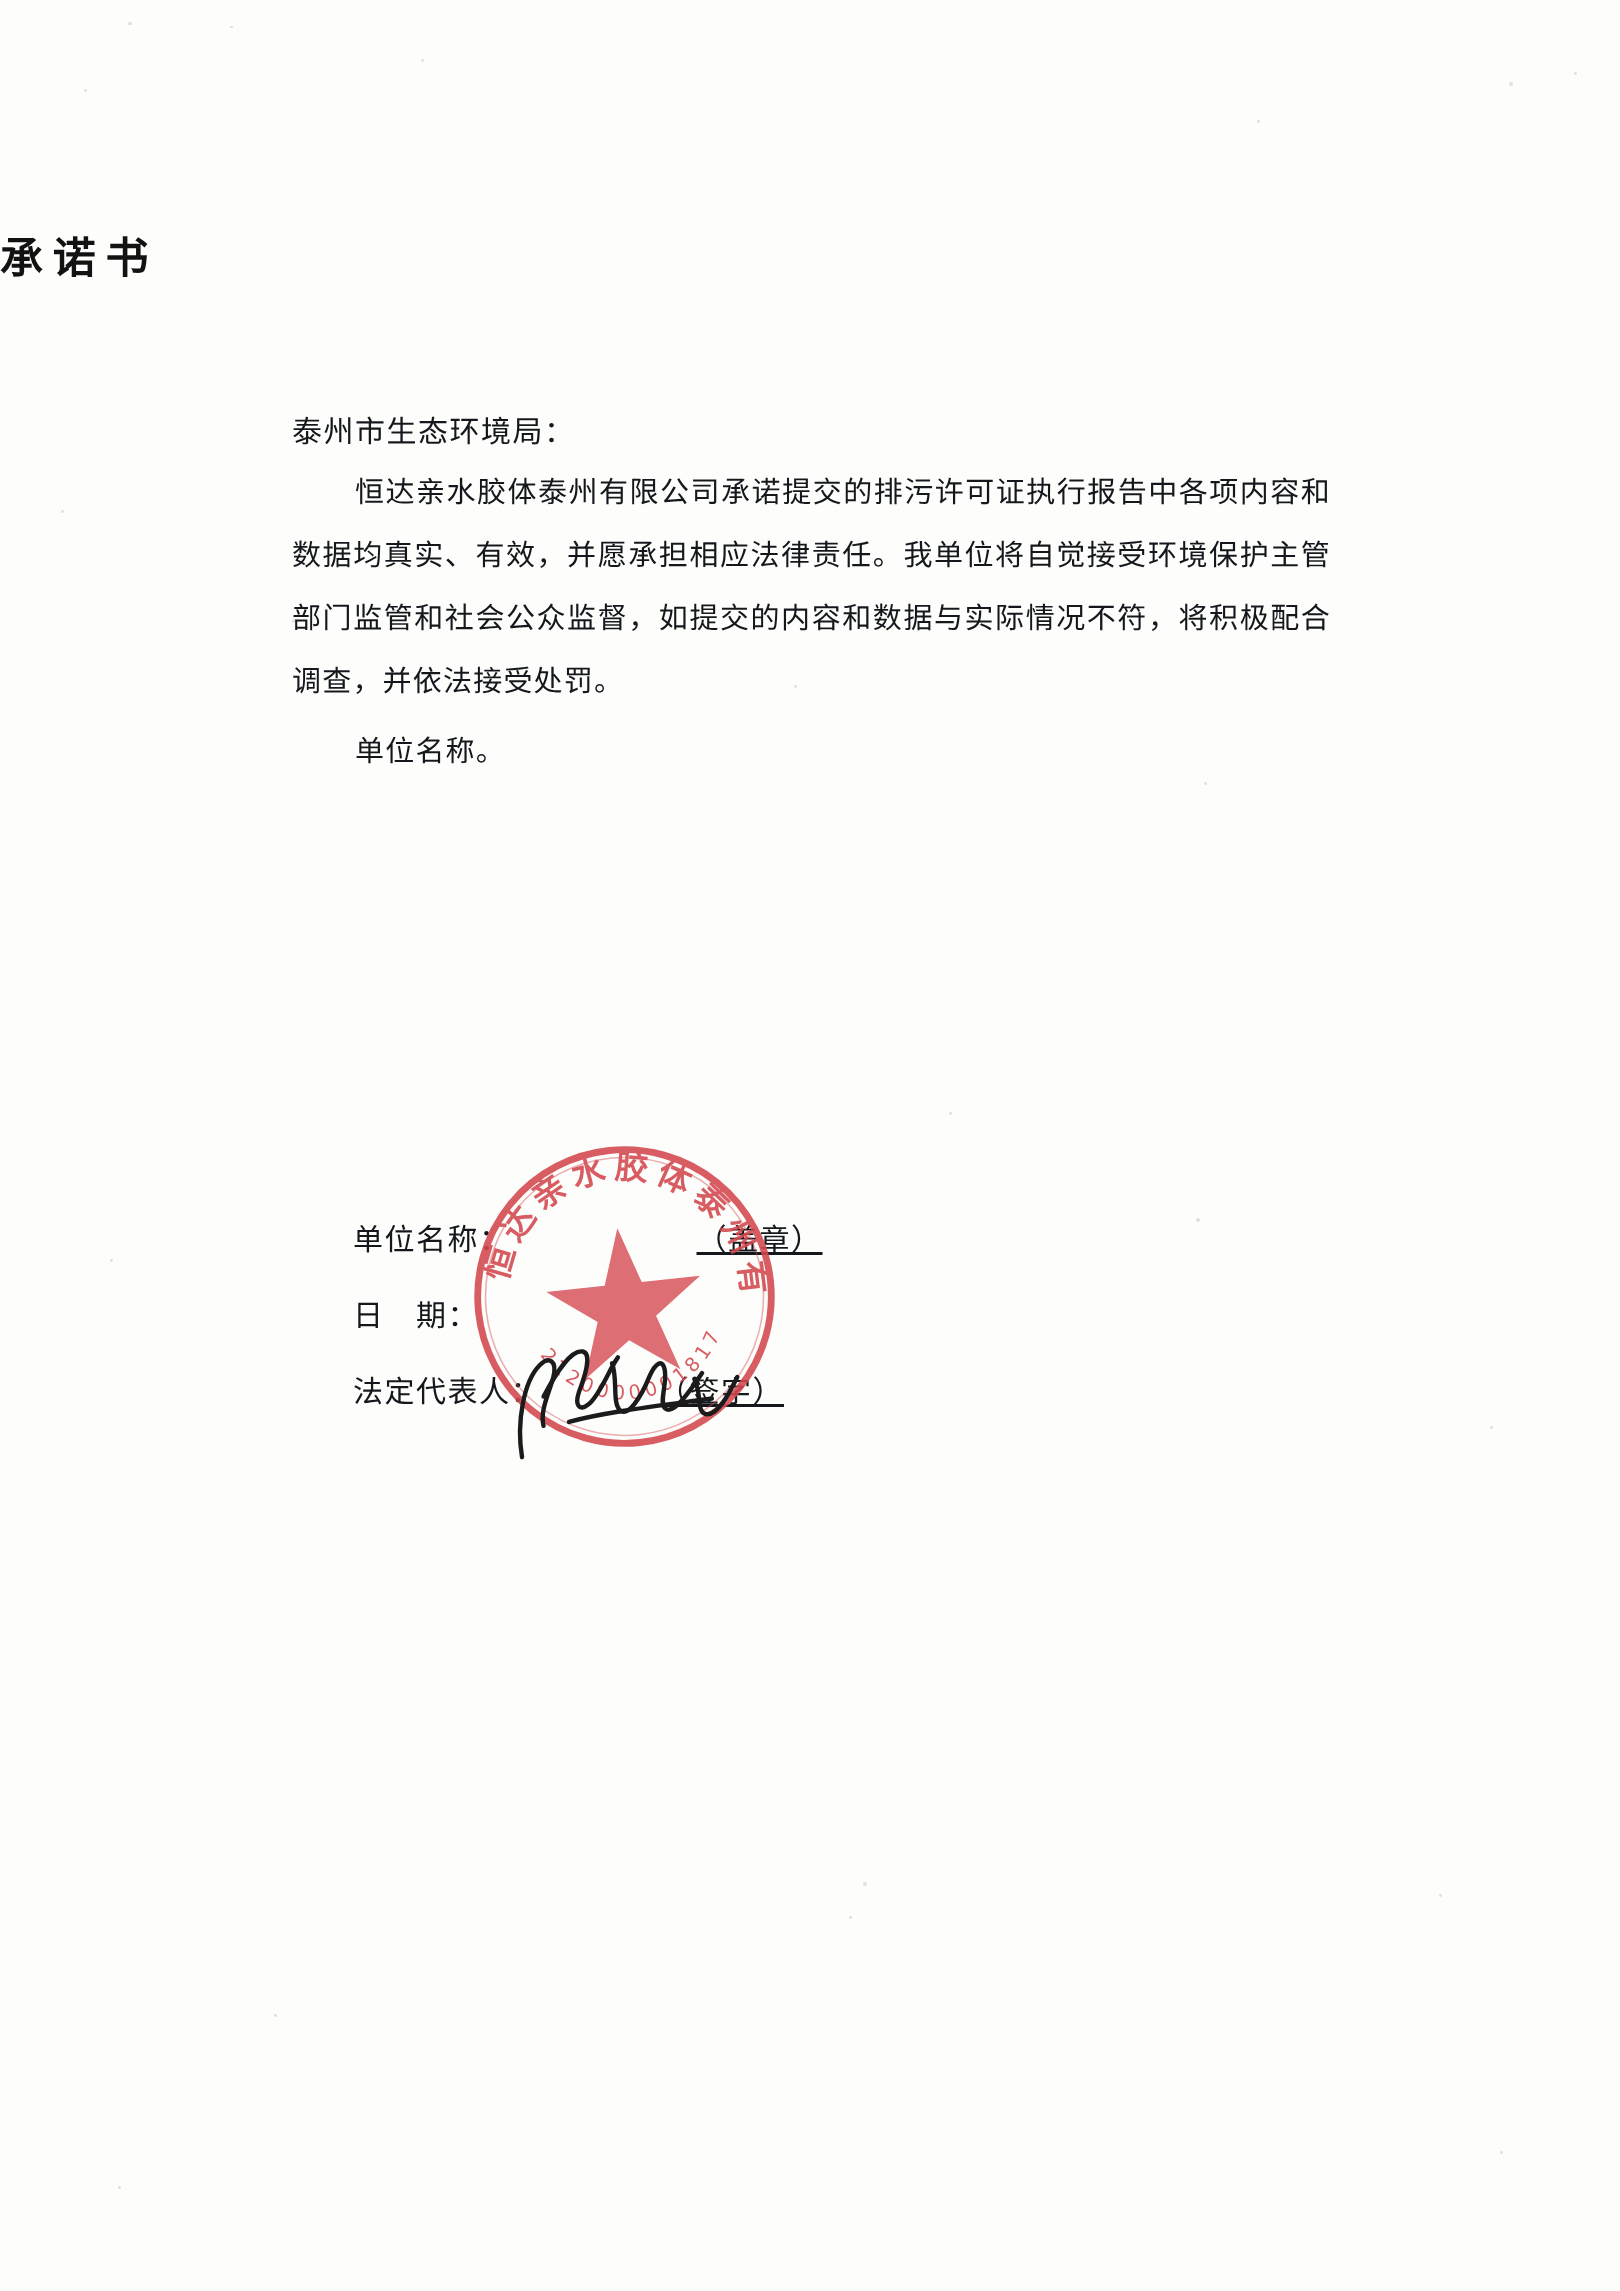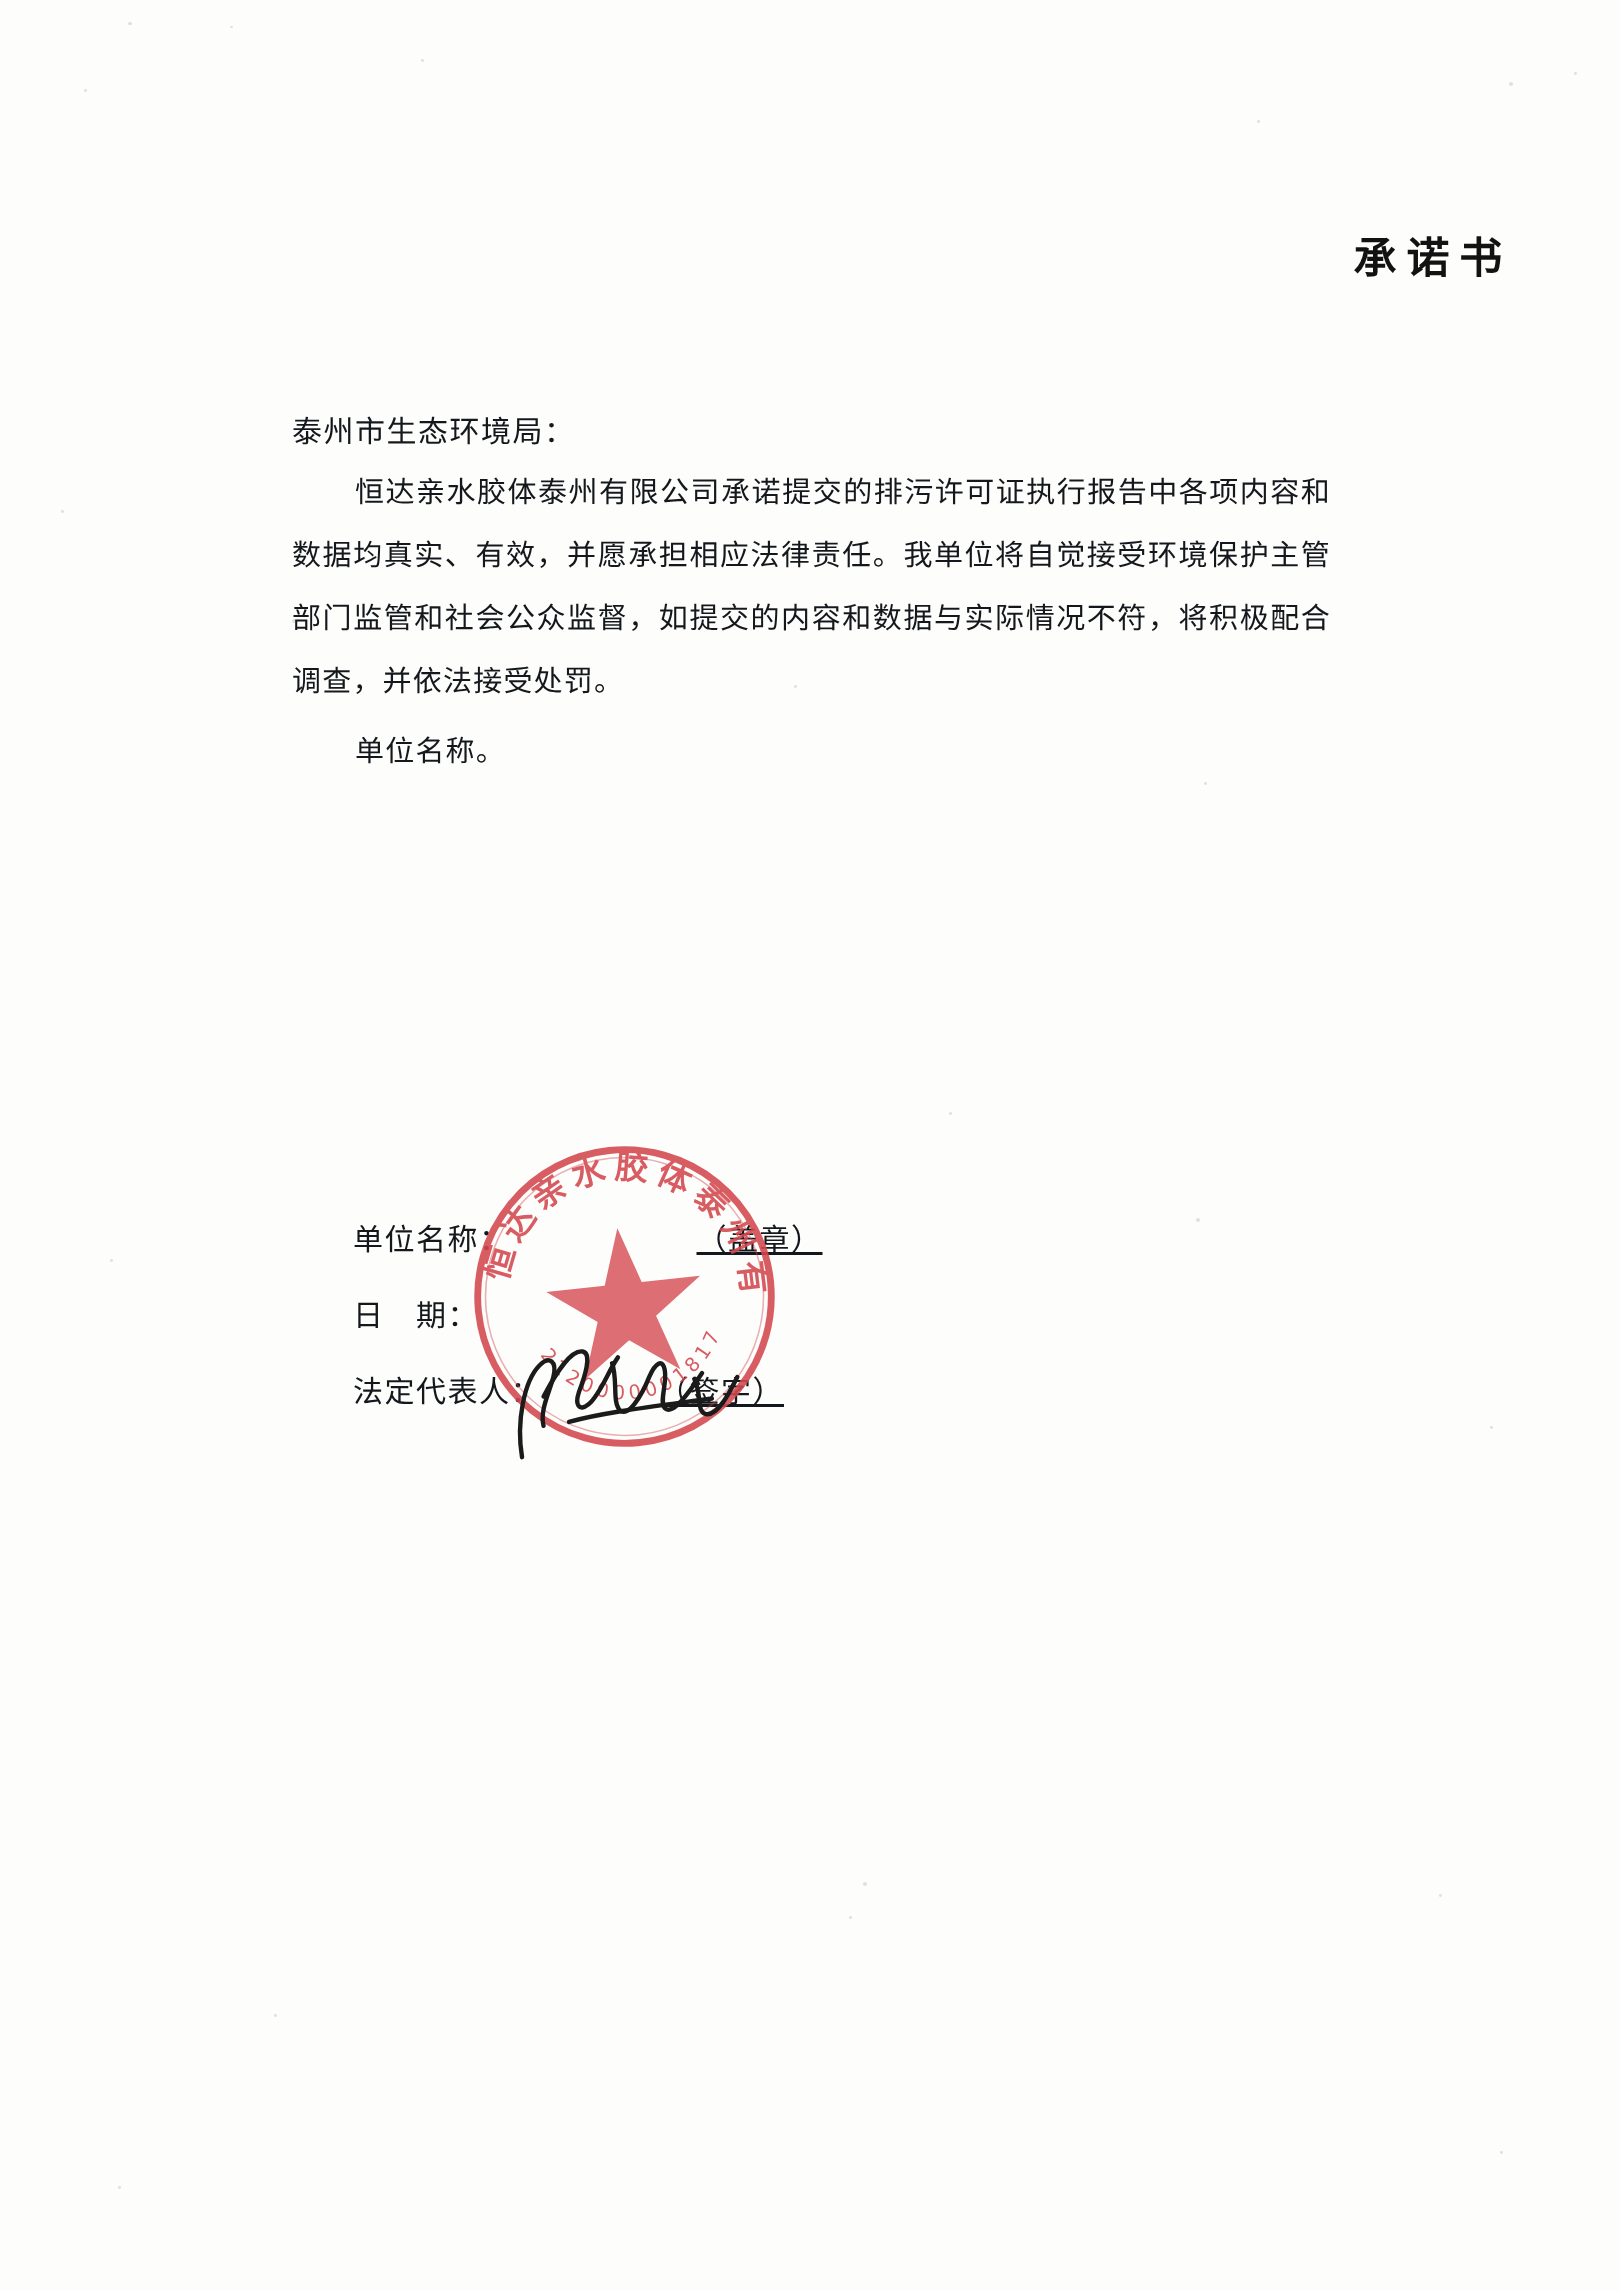--- a/index.html
+++ b/index.html
@@ -43,7 +43,7 @@
     top: 223px;
     left: 0;
     width: 1512px;
-    text-align: right;
+    text-align: left;
     font-size: 43px;
     font-weight: bold;
     letter-spacing: 9.8px;

